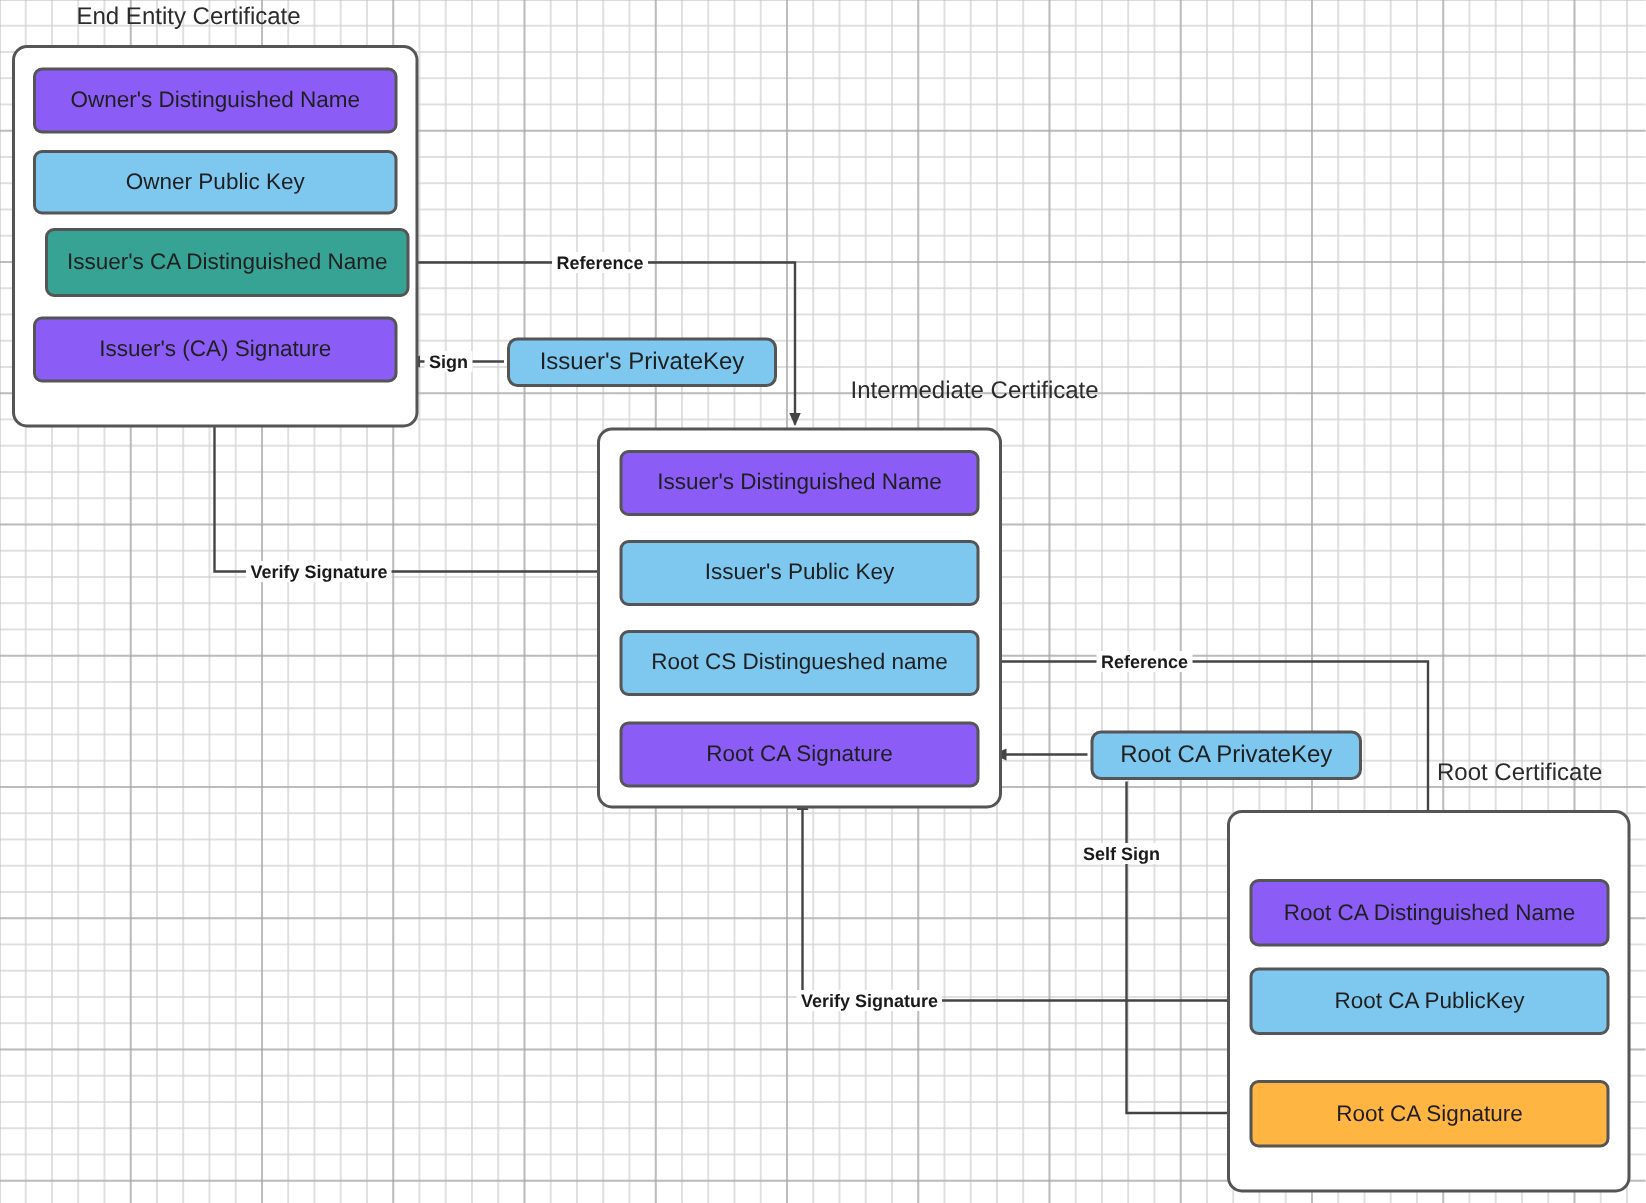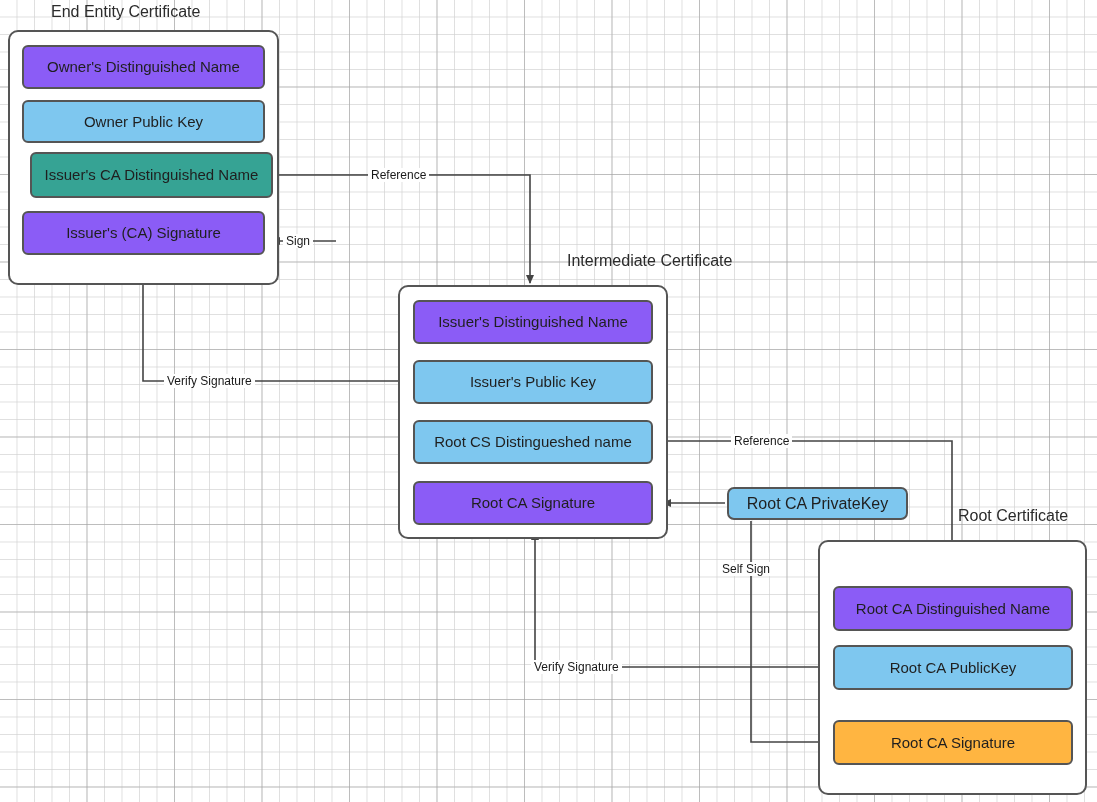--- a/index.html
+++ b/index.html
@@ -63,7 +63,7 @@
   .edge-label{
     position:absolute;
     font-size:12px;
-    font-weight:normal;
+    font-weight:bold;
     color:#1a1a1a;
     background:#ffffff;
     padding:0 3px;

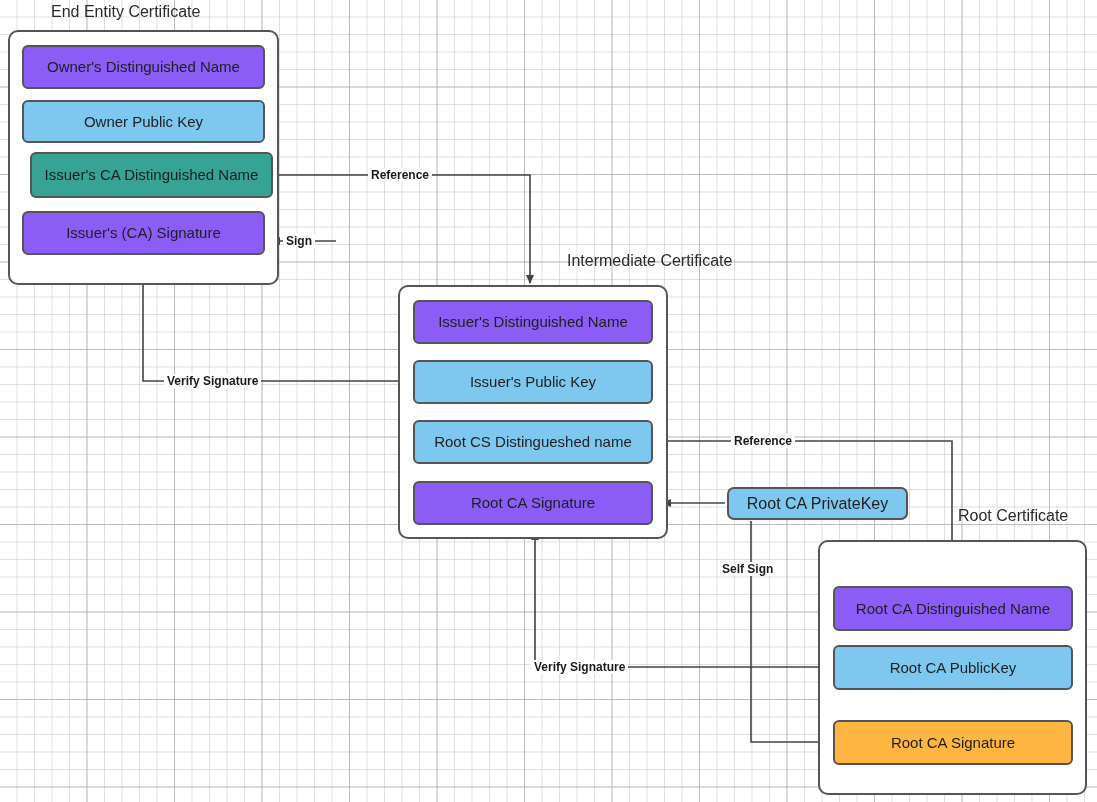--- a/index.html
+++ b/index.html
@@ -119,6 +119,7 @@
   <div class="field f-blue" style="left:833px;top:645px;width:240px;height:45px;">Root CA PublicKey</div>
   <div class="field f-orange" style="left:833px;top:720px;width:240px;height:45px;">Root CA Signature</div>
 
+  <div class="keybox" style="left:338px;top:225px;width:180px;height:33px;">Issuer's PrivateKey</div>
   <div class="keybox" style="left:727px;top:487px;width:181px;height:33px;">Root CA PrivateKey</div>
 
   <div class="edge-label" style="left:368px;top:168px;">Reference</div>

